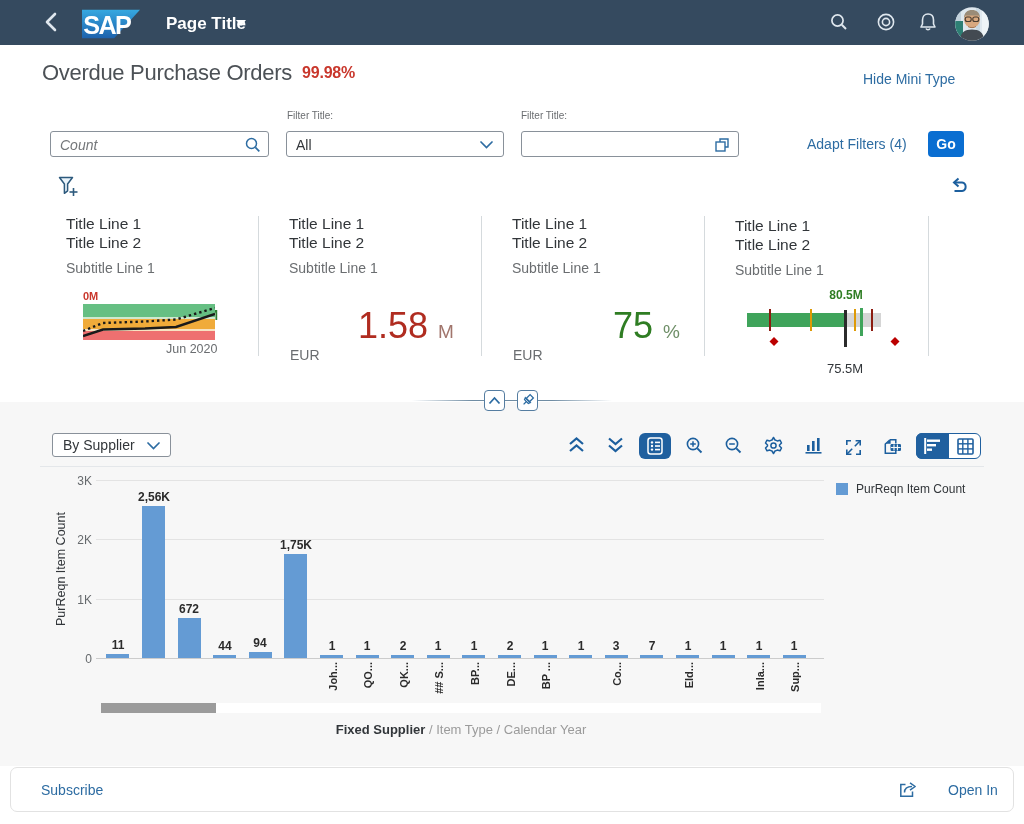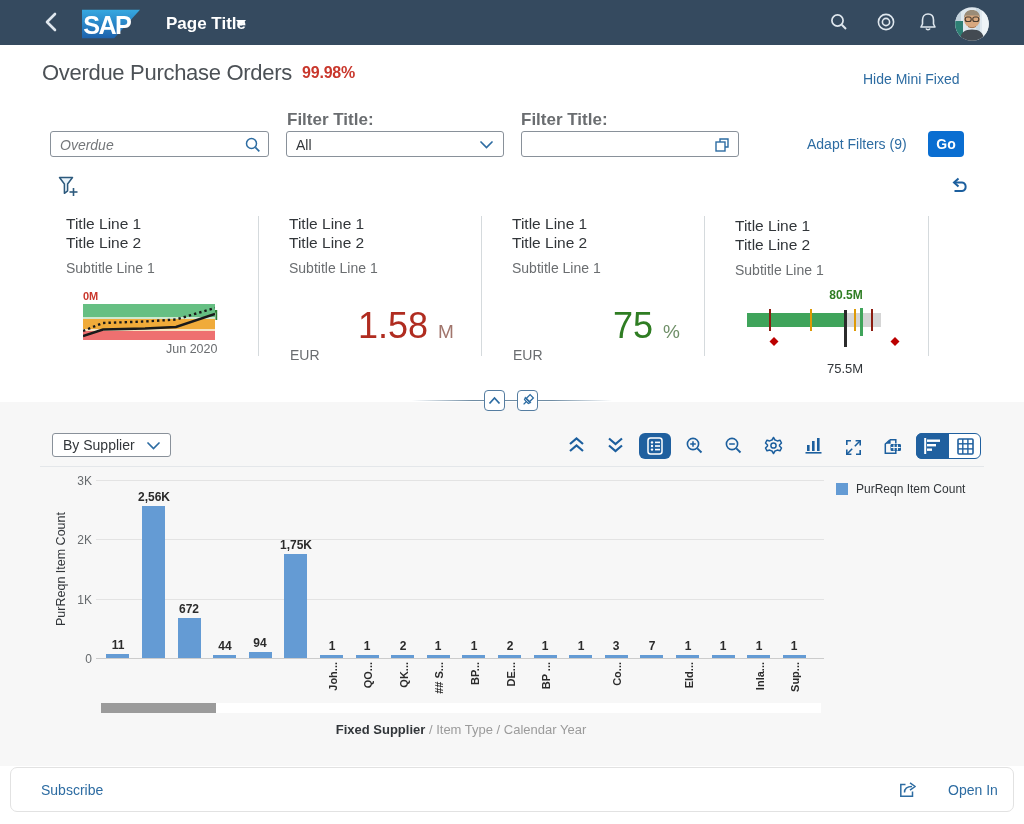--- a/index.html
+++ b/index.html
@@ -130,7 +130,7 @@
 
   <div id="h1">Overdue Purchase Orders</div>
   <div id="kpi">99.98%</div>
-  <div id="hideTiles">Hide Mini Fixed</div>
+  <div id="hideTiles">Hide Mini Type</div>
 
   <div class="fld" id="searchFld">
       <div id="searchTxt">Overdue</div>

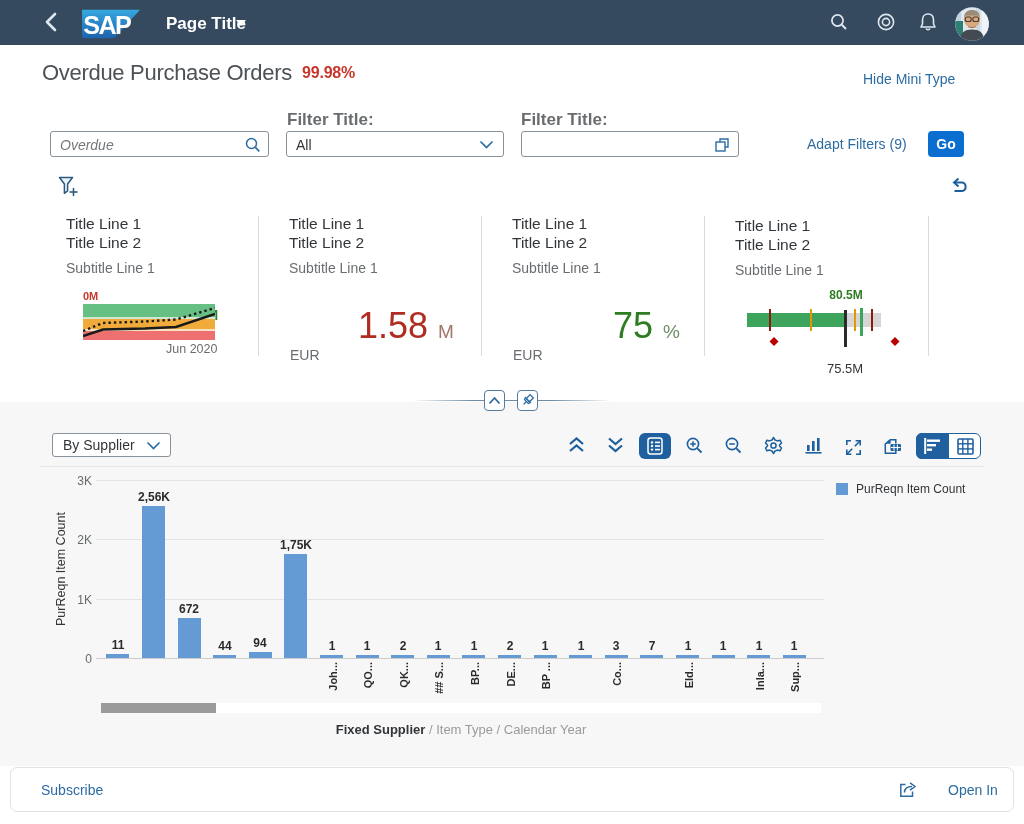--- a/index.html
+++ b/index.html
@@ -19,7 +19,7 @@
 
   
   .fld { position:absolute; height:26px; background:#fff; border:1px solid #89919a; border-radius:3px; }
-  .flabel { position:absolute; font-size:17px; color:#6a6d70;font-weight:bold; }
+  .flabel { position:absolute; font-size:10px; color:#6a6d70; }
   #searchFld { left:50px; top:131px; width:219px; }
   #searchTxt { position:absolute; left:9px; top:5px; font-size:14px; font-style:italic; color:#74777a; }
   #selAll { left:286px; top:131px; width:218px; }

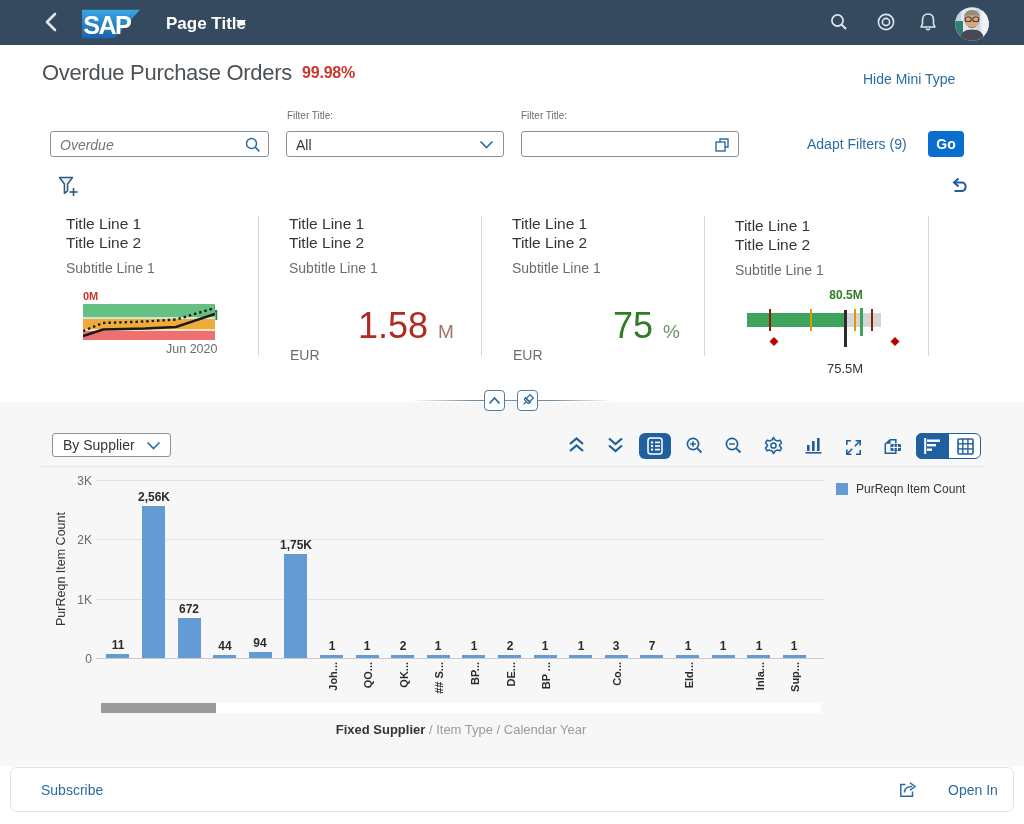--- a/index.html
+++ b/index.html
@@ -133,7 +133,7 @@
   <div id="hideTiles">Hide Mini Type</div>
 
   <div class="fld" id="searchFld">
-      <div id="searchTxt">Overdue</div>
+      <div id="searchTxt">Count</div>
     <svg class="abs" style="right:7px; top:5px;" width="16" height="16" viewBox="0 0 16 16">
       <circle cx="6.5" cy="6.5" r="5" fill="none" stroke="#2d6ca2" stroke-width="1.5"></circle>
       <line x1="10.4" y1="10.4" x2="14.3" y2="14.3" stroke="#2d6ca2" stroke-width="1.7"></line>

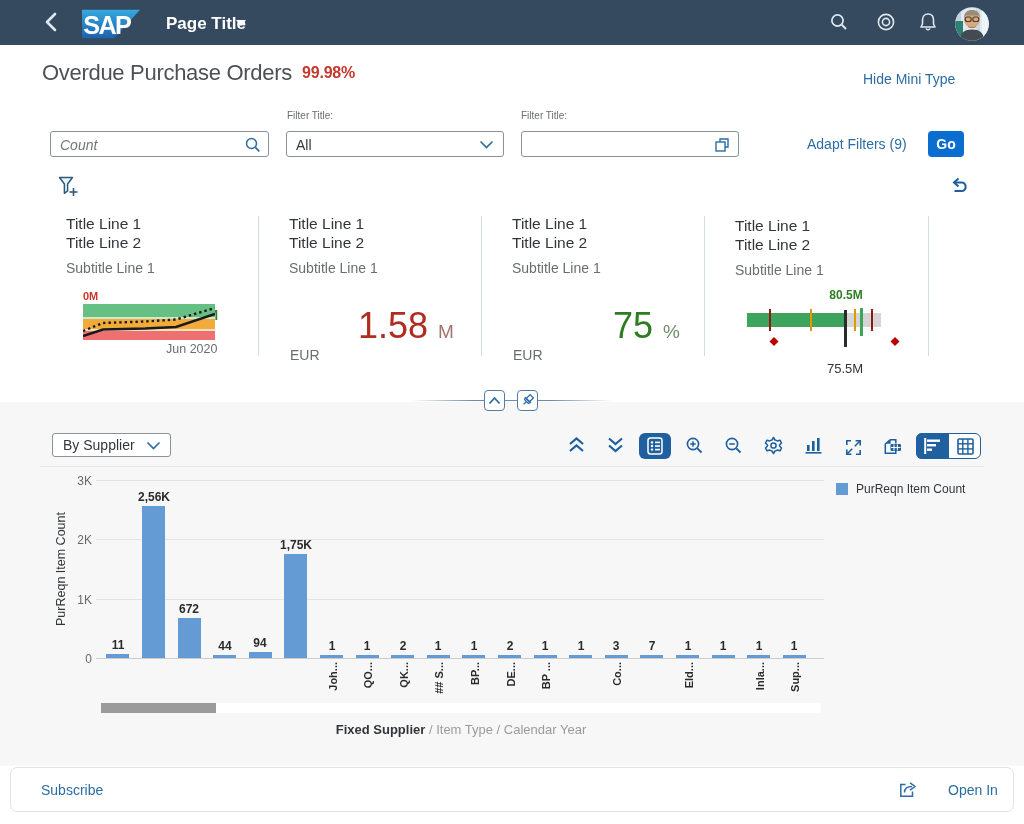--- a/index.html
+++ b/index.html
@@ -153,7 +153,7 @@
       <path d="M5 4 L5 1 L13 1 L13 9 L10 9" fill="none" stroke="#2d6ca2" stroke-width="1.4"></path>
     </svg>
   </div>
-  <div id="adaptF">Adapt Filters (9)</div>
+  <div id="adaptF">Adapt Filters (4)</div>
   <div id="goBtn">Go</div>
 
   <svg class="abs" style="left:58px; top:176px;" width="21" height="21" viewBox="0 0 21 21">

